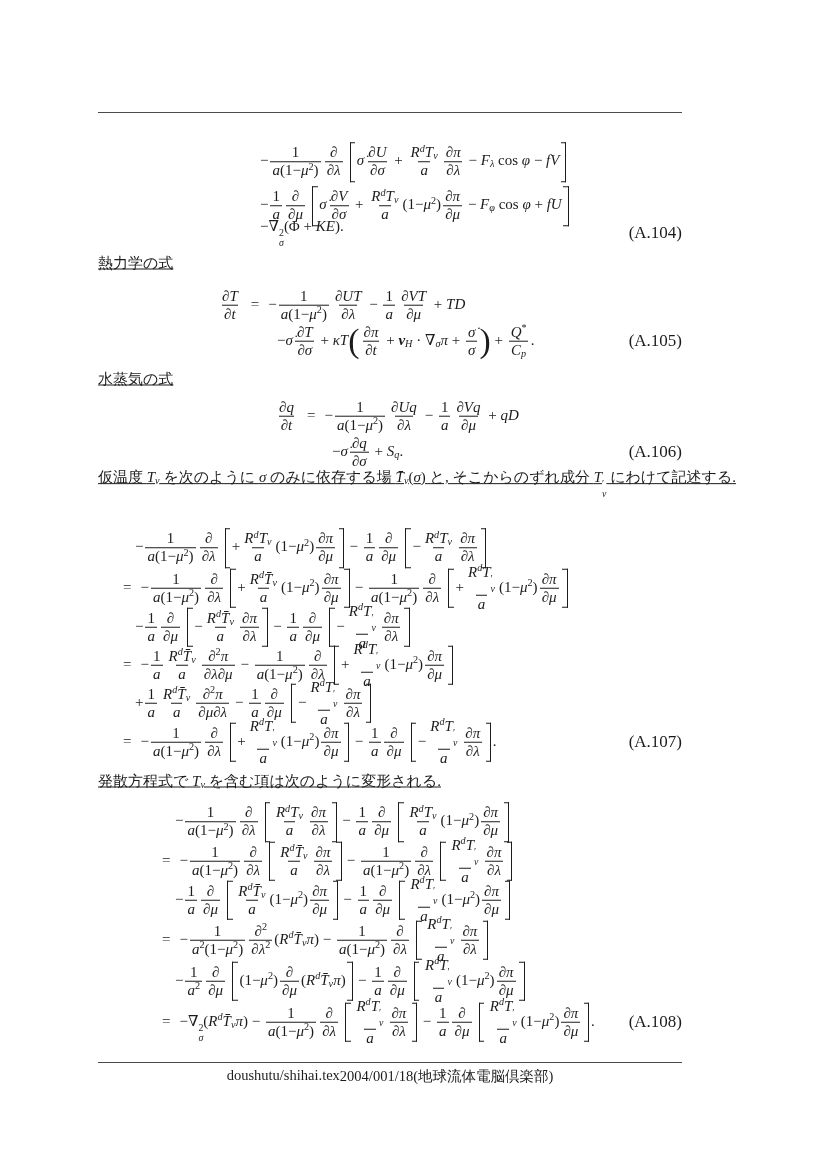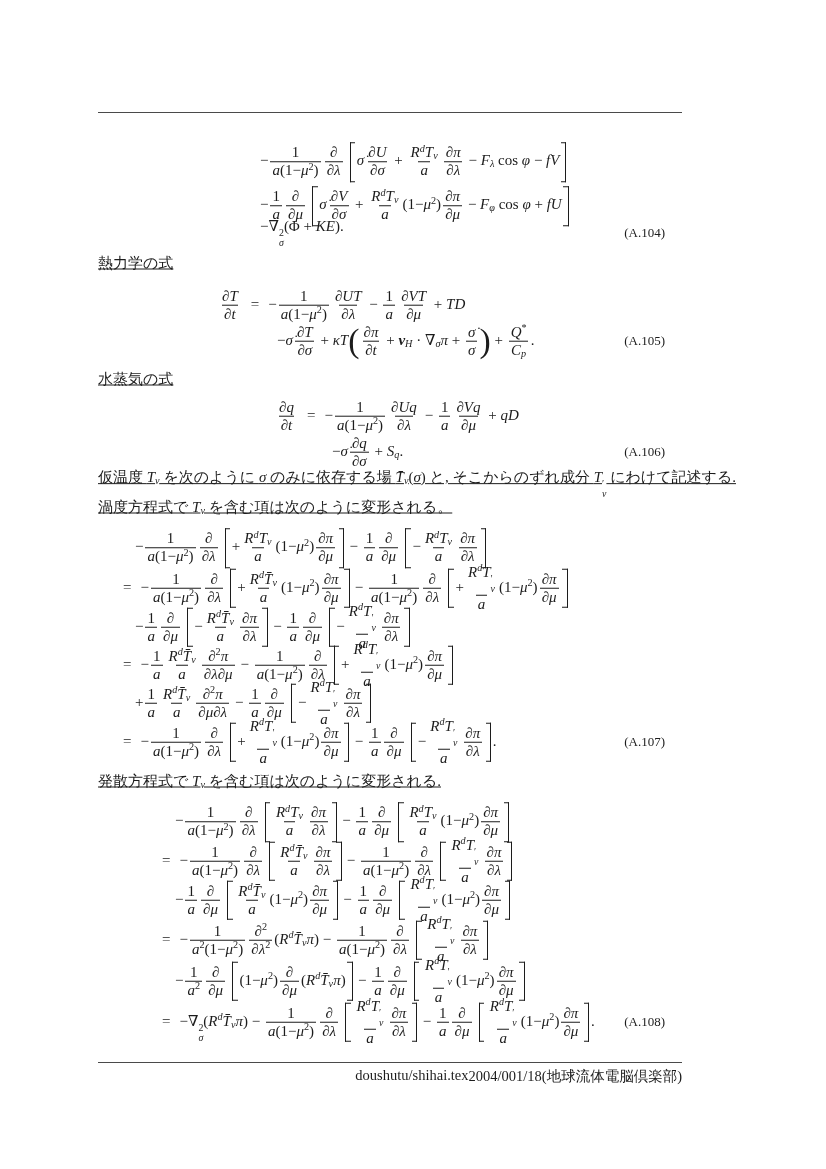--- a/index.html
+++ b/index.html
@@ -8,7 +8,7 @@
   .content{position:absolute;left:98px;top:0;width:584px;height:100%;}
   .rule{position:absolute;left:0;width:584px;height:0;border-top:1.4px solid #4a4a4a;}
   .eqline{position:absolute;transform:translateY(-50%);white-space:nowrap;font-size:15px;line-height:1.2;}
-  .eqtag{position:absolute;right:17px;transform:translateY(-50%);font-size:13px;}
+  .eqtag{position:absolute;right:0;transform:translateY(-50%);font-size:17px;}
   .para{position:absolute;left:0;transform:translateY(-50%);white-space:nowrap;font-size:15px;text-decoration:underline;}
   .footrow{position:absolute;left:0;width:584px;transform:translateY(-50%);
            display:flex;justify-content:flex-end;font-size:14.5px;}

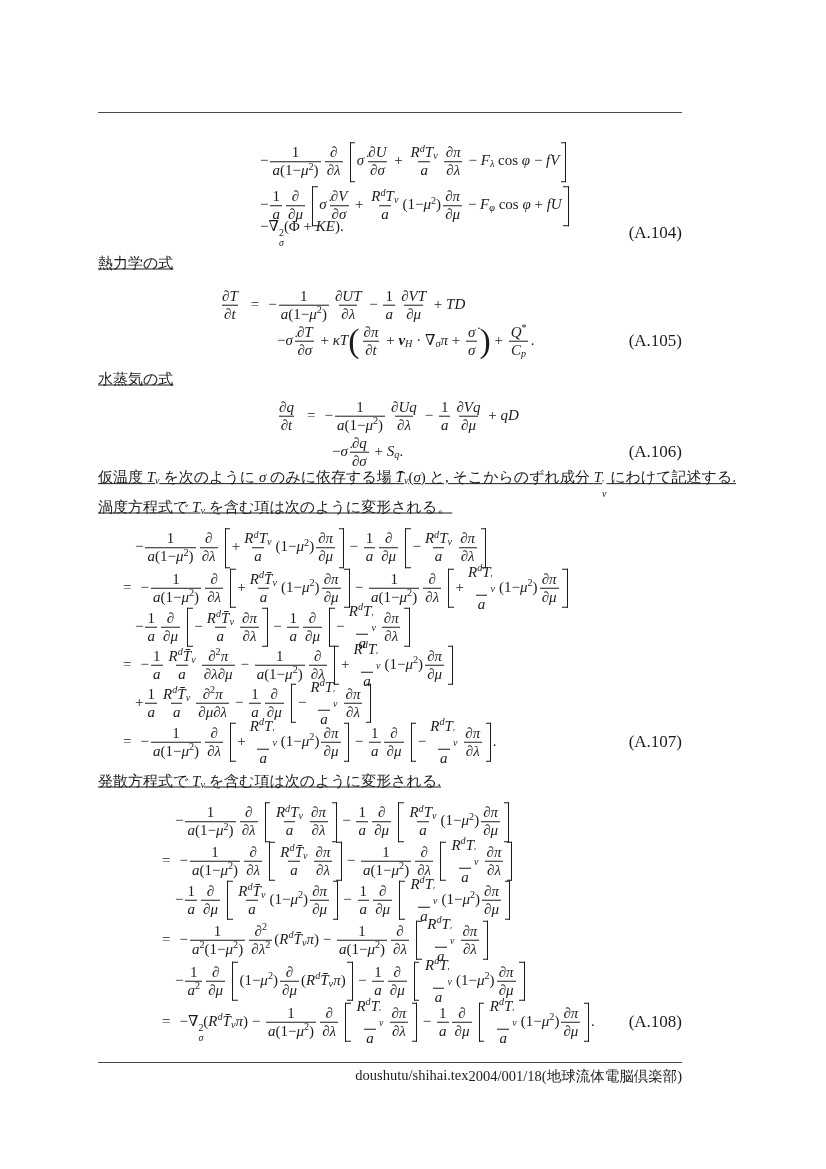--- a/index.html
+++ b/index.html
@@ -136,7 +136,6 @@
           <span>′</span>
           <span><i>v</i></span>
         </span> にわけて記述する.</div>
-    <div class="para" style="top:507px">渦度方程式で <i>T</i><sub><i>v</i></sub> を含む項は次のように変形される。</div>
 
     <div class="eqline" style="left:37px;top:548px"><span class="mthc">−<span class="fr">
             <span class="nu">1</span>

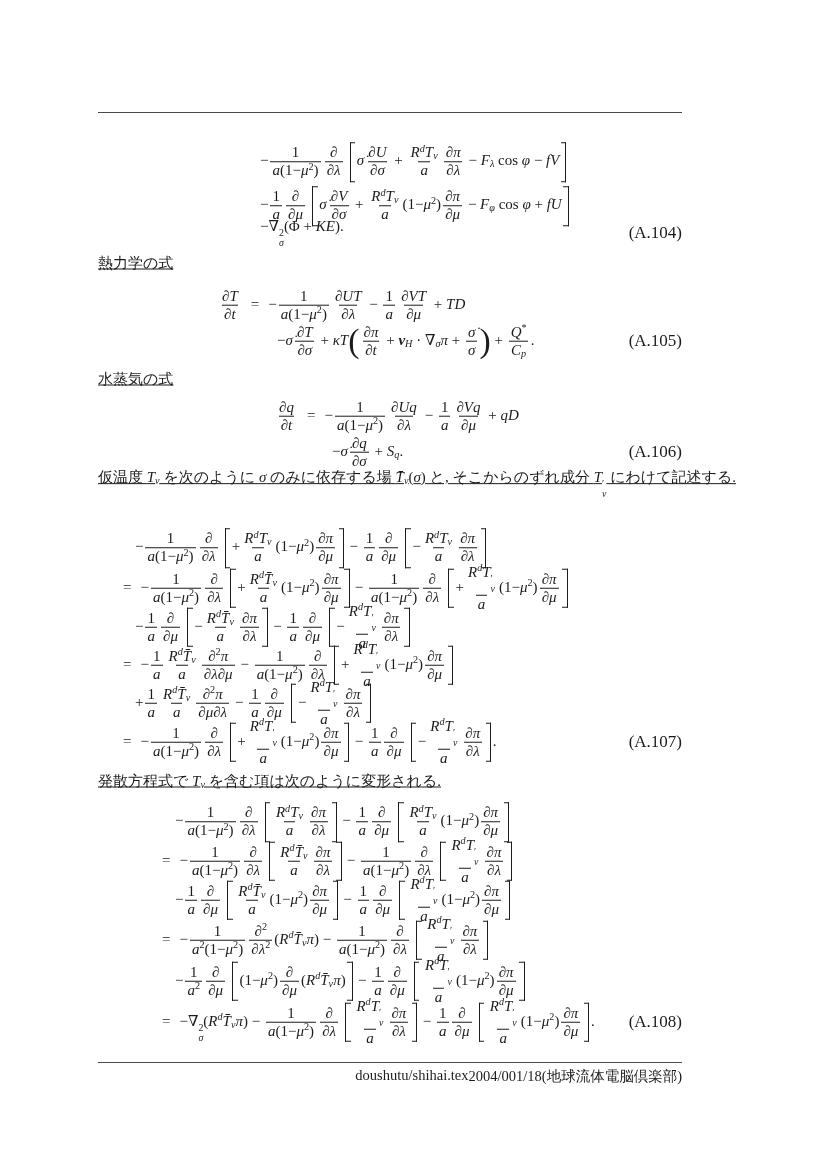--- a/index.html
+++ b/index.html
@@ -11,7 +11,7 @@
   .eqtag{position:absolute;right:0;transform:translateY(-50%);font-size:17px;}
   .para{position:absolute;left:0;transform:translateY(-50%);white-space:nowrap;font-size:15px;text-decoration:underline;}
   .footrow{position:absolute;left:0;width:584px;transform:translateY(-50%);
-           display:flex;justify-content:flex-end;font-size:14.5px;}
+           display:flex;justify-content:center;font-size:14.5px;}
   
   i{font-style:italic;}
   sup{font-size:0.68em;vertical-align:0.52em;line-height:0;}

